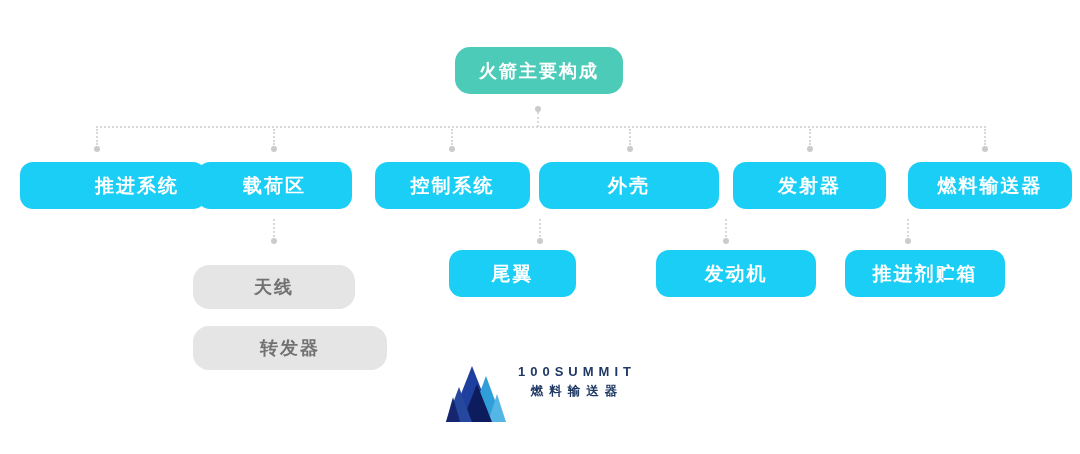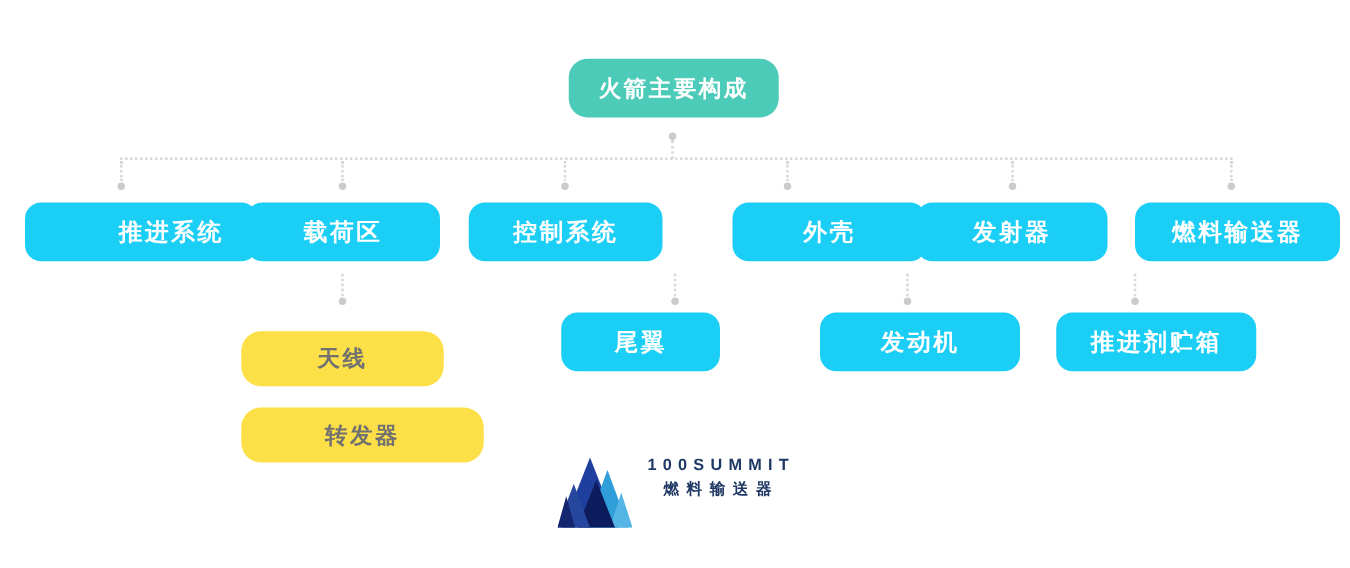--- a/index.html
+++ b/index.html
@@ -50,7 +50,7 @@
   .b1 { left: 20px;  top: 150px; width: 186px; padding-left: 48px; }
   .b2 { left: 197px; top: 150px; width: 155px; }
   .b3 { left: 375px; top: 150px; width: 155px; }
-  .b4 { left: 586px; top: 150px; width: 155px; }
+  .b4 { left: 539px; top: 150px; width: 180px; }
   .b5 { left: 733px; top: 150px; width: 153px; }
   .b6 { left: 908px; top: 150px; width: 164px; }
   

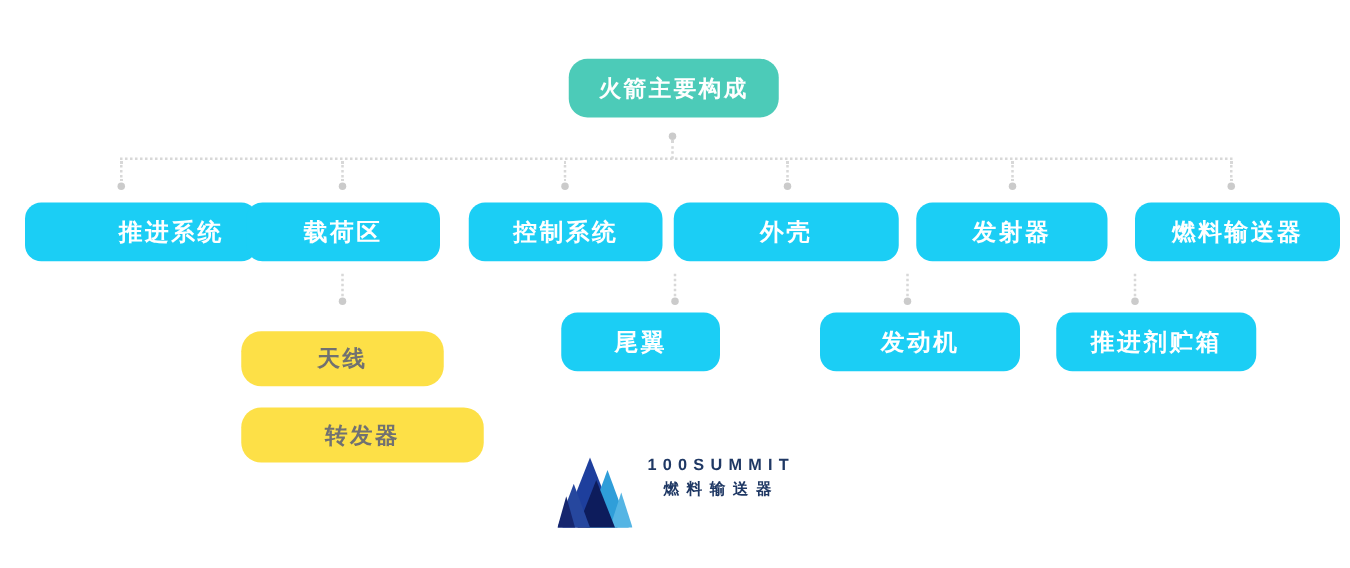--- a/index.html
+++ b/index.html
@@ -40,7 +40,7 @@
     height: 47px;
   }
   .node.sub {
-    background: #fde047;
+    background: #e5e5e5;
     border-radius: 16px;
     color: #717171;
     font-size: 18px;

